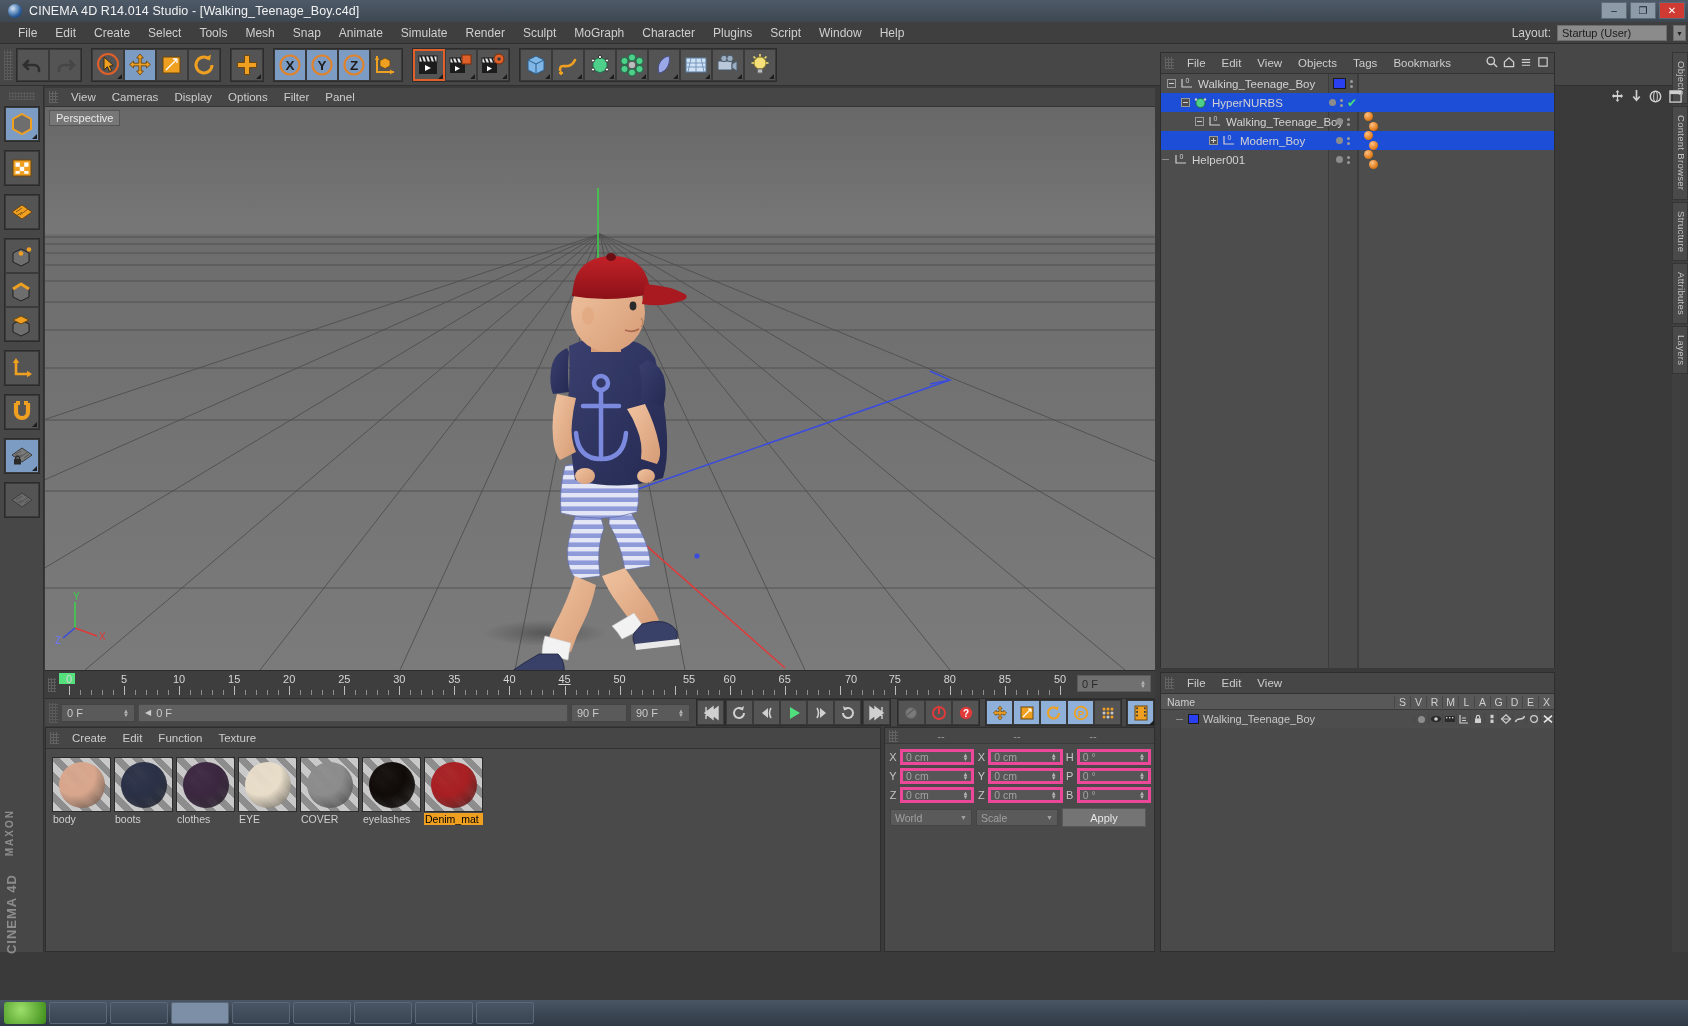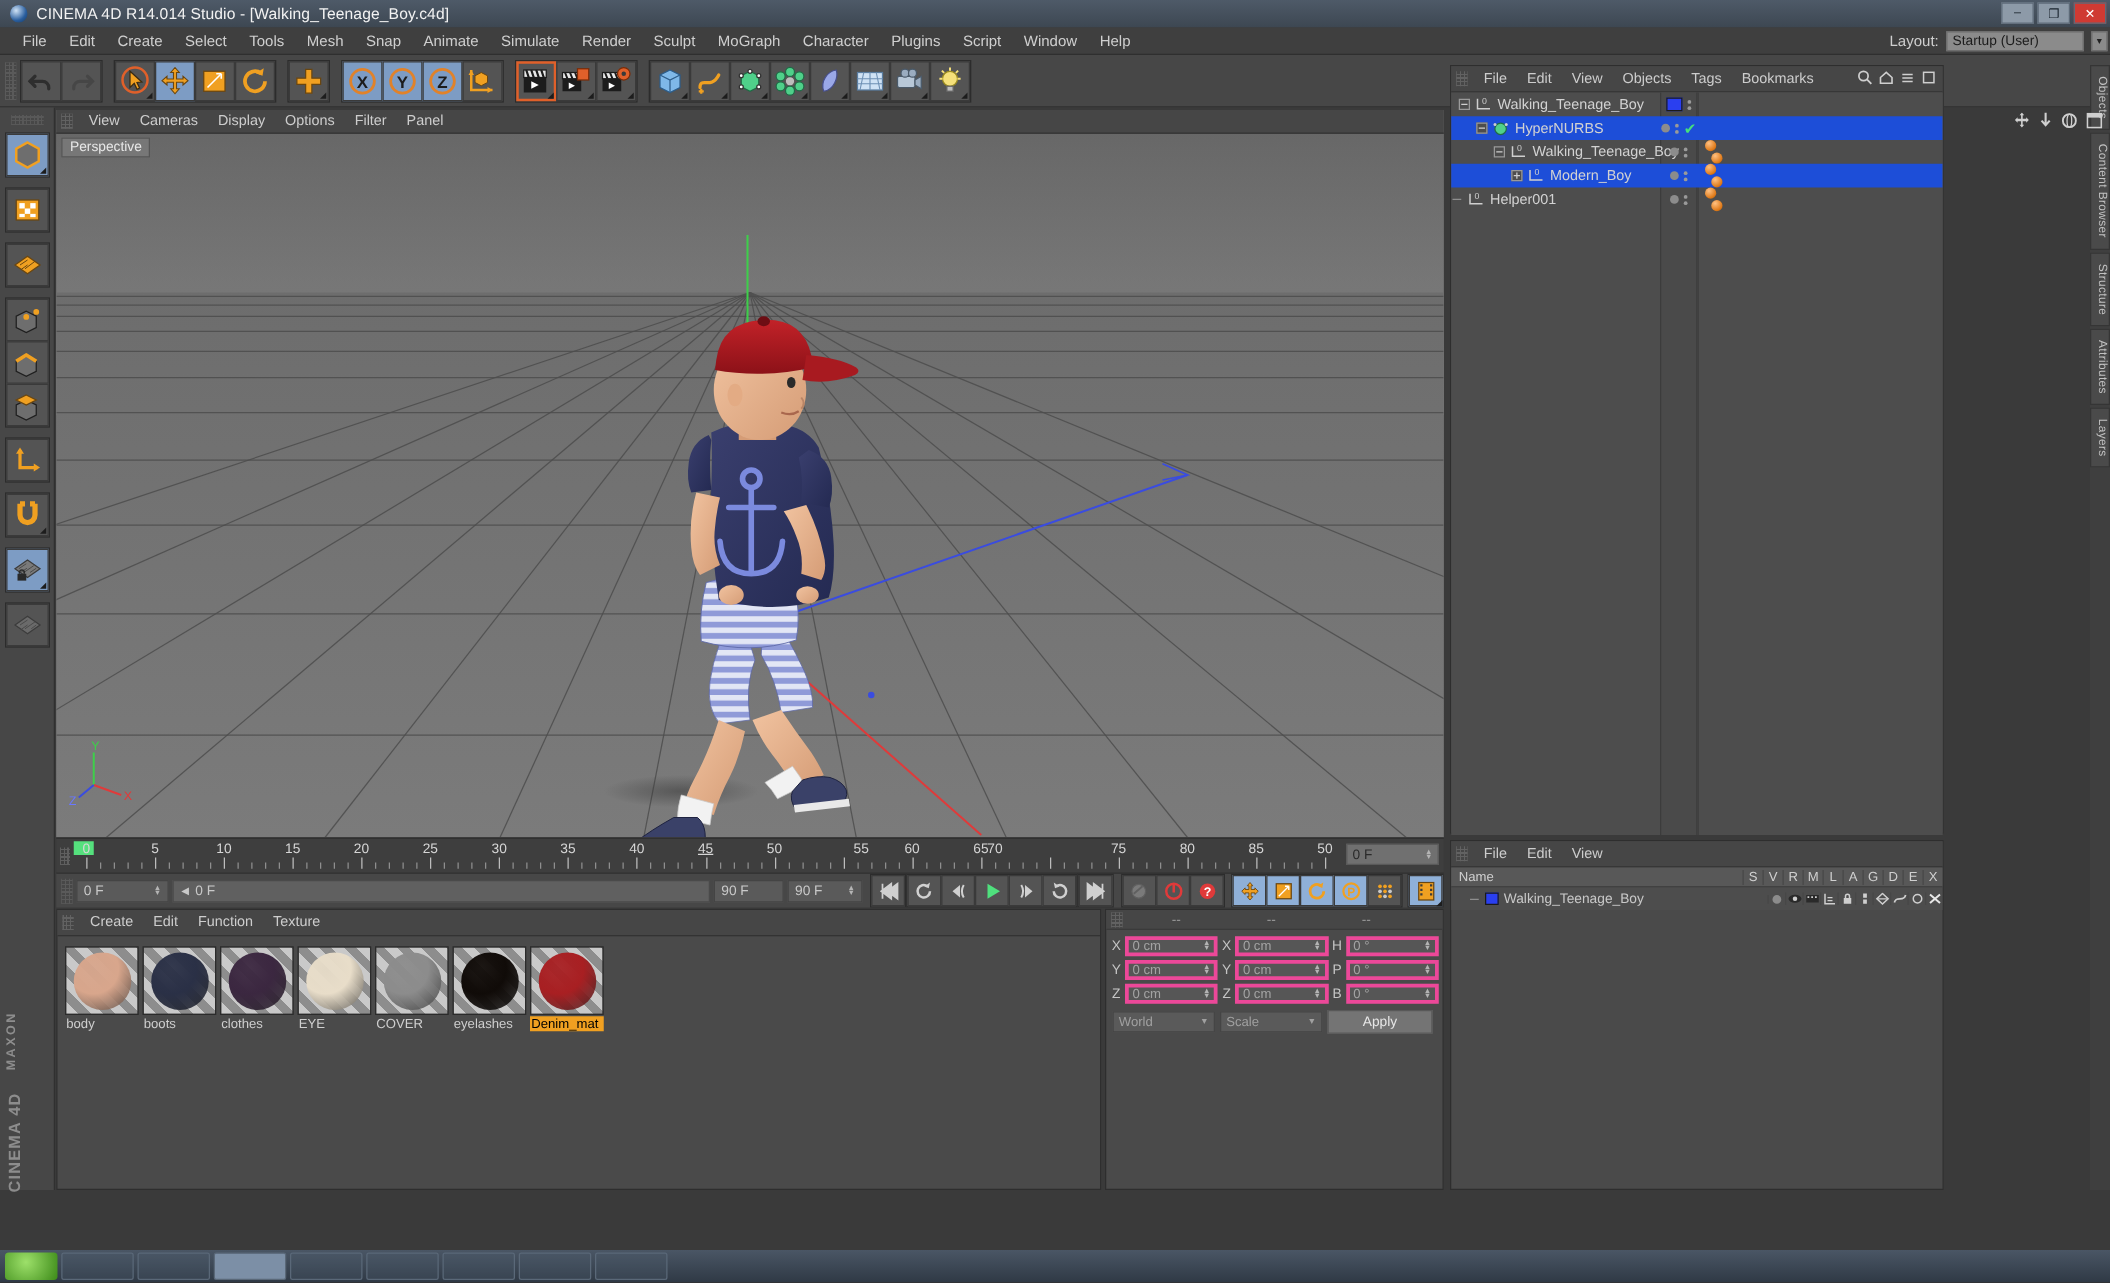--- a/index.html
+++ b/index.html
@@ -1007,7 +1007,7 @@
         <div class="tltick" style="left: 747.744px; height: 5px; background: rgb(142, 142, 142);"></div>
         <div class="tltick" style="left: 758.756px; height: 5px; background: rgb(142, 142, 142);"></div>
         <div class="tltick" style="left: 769.767px; height: 5px; background: rgb(142, 142, 142);"></div>
-        <div class="tlnum" style="left: 737px;">70</div>
+        <div class="tlnum" style="left: 792px;">70</div>
         <div class="tltick" style="left: 780.778px; height: 9px;"></div>
         <div class="tltick" style="left: 791.789px; height: 5px; background: rgb(142, 142, 142);"></div>
         <div class="tltick" style="left: 802.8px; height: 5px; background: rgb(142, 142, 142);"></div>

